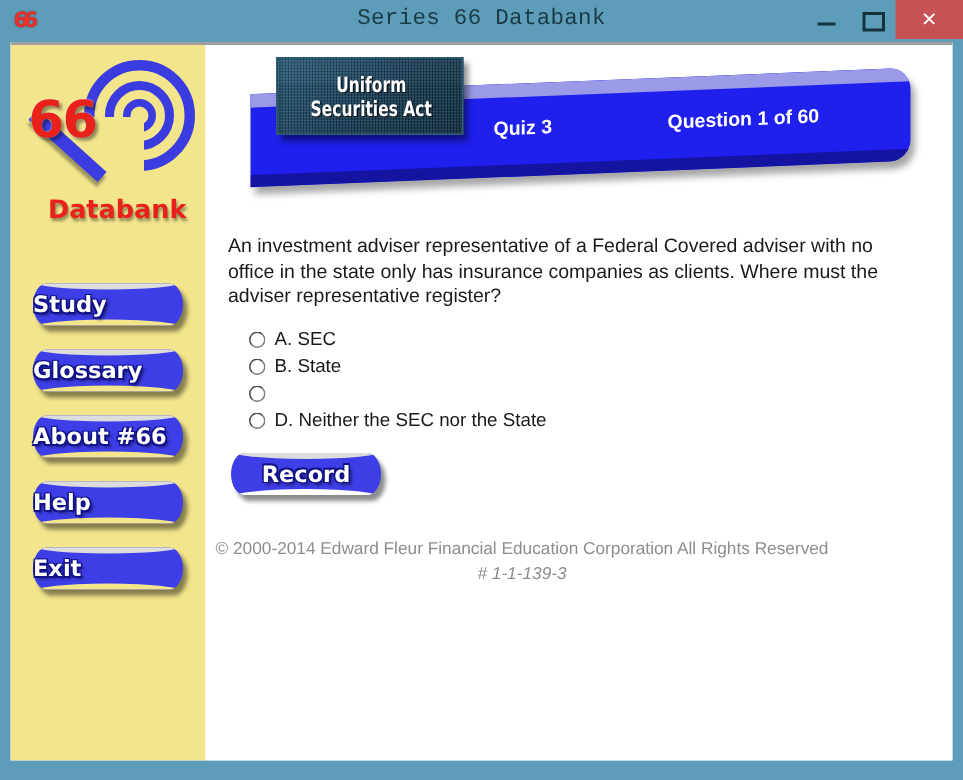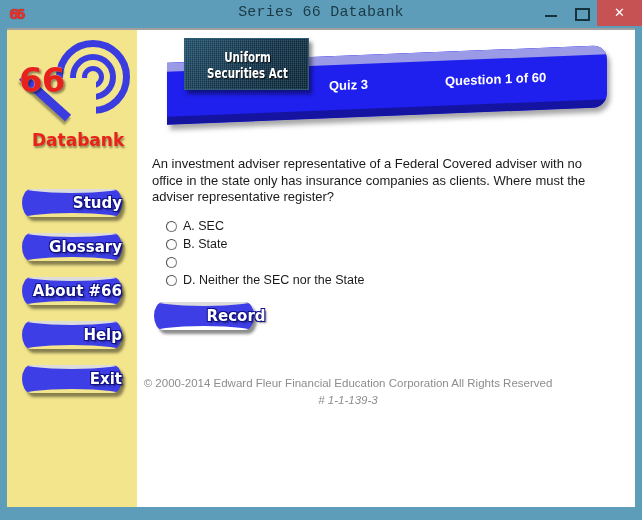--- a/index.html
+++ b/index.html
@@ -197,7 +197,7 @@
     left: 0; top: 0;
     width: 100px; height: 28px;
     line-height: 28px;
-    text-align: right;
+    text-align: left;
     color: #ffffff;
     font-size: 15px;
     font-weight: bold;

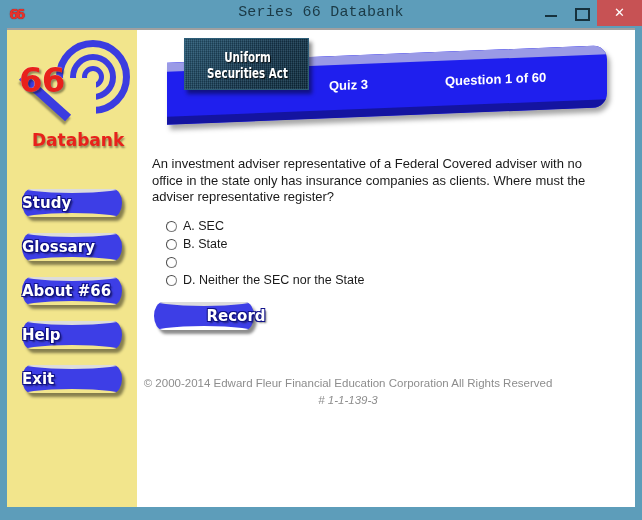--- a/index.html
+++ b/index.html
@@ -387,7 +387,6 @@
     font-family: "DejaVu Sans", sans-serif;
     text-shadow: 1px 1px 0 #11128a, -1px -1px 0 #11128a, 1px -1px 0 #11128a, -1px 1px 0 #11128a, 2px 2px 2px rgba(0,0,0,0.5);
     z-index: 2;
-    margin-left: 32px;
   }
 
   

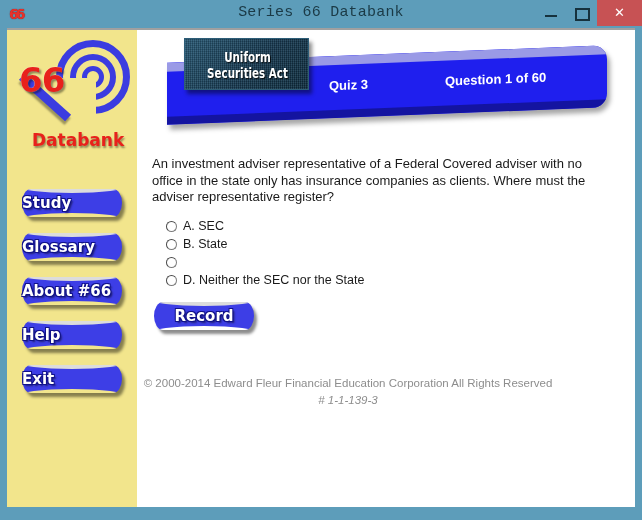--- a/index.html
+++ b/index.html
@@ -392,7 +392,7 @@
   
   #footer {
     position: absolute;
-    left: 0px; top: 345px;
+    left: 0px; top: 328px;
     width: 422px;
     text-align: center;
     color: #8d8d8d;

